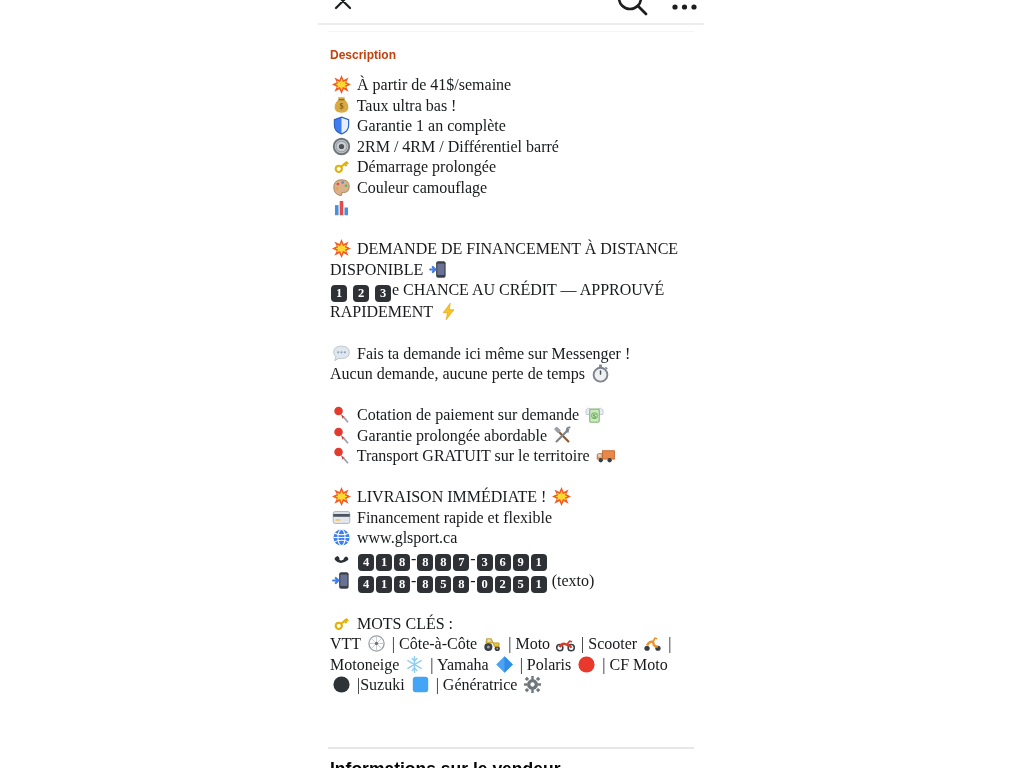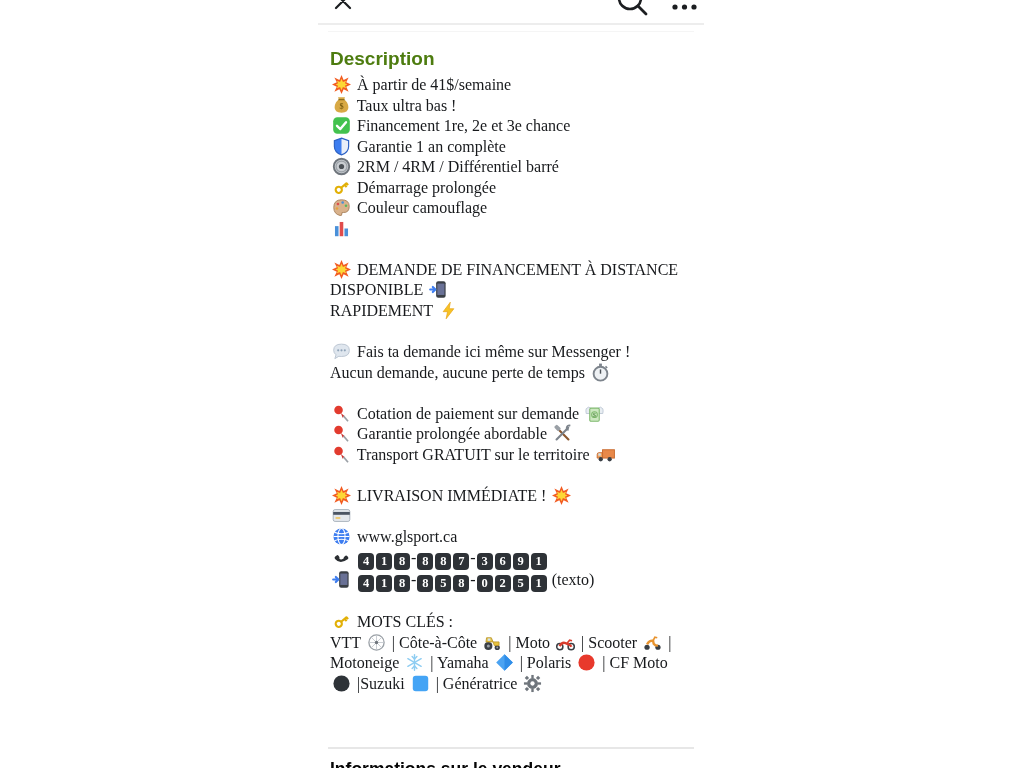--- a/index.html
+++ b/index.html
@@ -11,7 +11,7 @@
   #divider-toolbar{left:318px;top:23px;width:386px;height:2px;background:#ededed;}
   #divider-sub{left:328px;top:31px;width:366px;height:1px;background:#f5f5f5;}
   #divider-bottom{left:328px;top:747px;width:366px;height:2px;background:#e7e7e7;}
-  #section-heading{left:330px;top:48px;font-size:19px;font-weight:bold;color:#4d7c0f;}
+  #section-heading{left:330px;top:48px;font-size:12px;font-weight:bold;color:#c2410c;}
   #next-heading{left:330px;top:759px;font-size:17.5px;font-weight:bold;color:#050505;}
   #rows{left:330px;top:75px;width:372px;font-size:16px;color:#17191c;font-family:Liberation Serif, serif;}
   .drow{white-space:pre;min-height:20.55px;line-height:20.55px;}

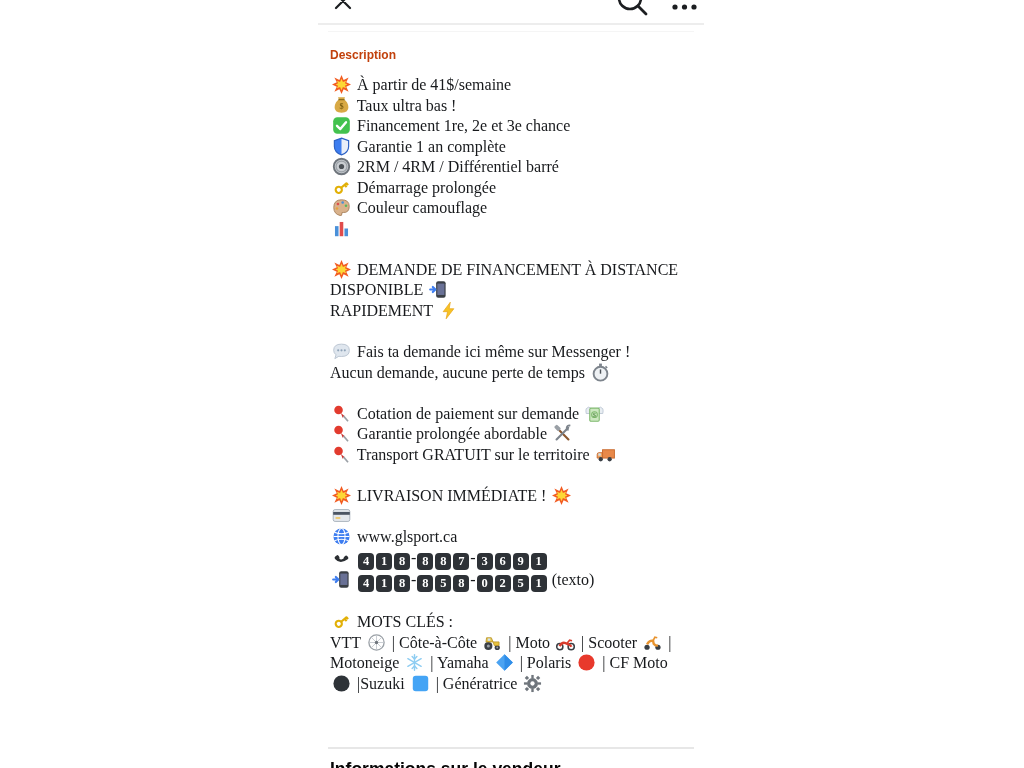--- a/index.html
+++ b/index.html
@@ -60,10 +60,6 @@
             <path fill="#8a6d1f" d="M5.6 2.6 h4.8 l.5 1 h-5.8z"></path>
             <text x="8" y="11" font-size="7" font-weight="bold" fill="#7a5c10" text-anchor="middle">$</text>
           </svg></span><span> Taux ultra bas !</span></div>
-      <div class="drow"><span class="emo"><svg viewBox="0 0 16 16">
-            <rect x="1" y="1" width="14" height="14" rx="3.5" fill="#43c24e"></rect>
-            <path d="M4.2 8.3 L7 11 L11.8 5.2" fill="none" stroke="#fff" stroke-width="2" stroke-linecap="round" stroke-linejoin="round"></path>
-          </svg></span><span> Financement 1re, 2e et 3e chance</span></div>
       <div class="drow"><span class="emo"><svg viewBox="0 0 16 16">
             <path fill="#3d7df0" d="M8 1 L14 3 V8 Q14 13 8 15 Q2 13 2 8 V3 Z"></path>
             <path fill="#e8eef9" d="M8 1 L14 3 V8 Q14 13 8 15 Z"></path>

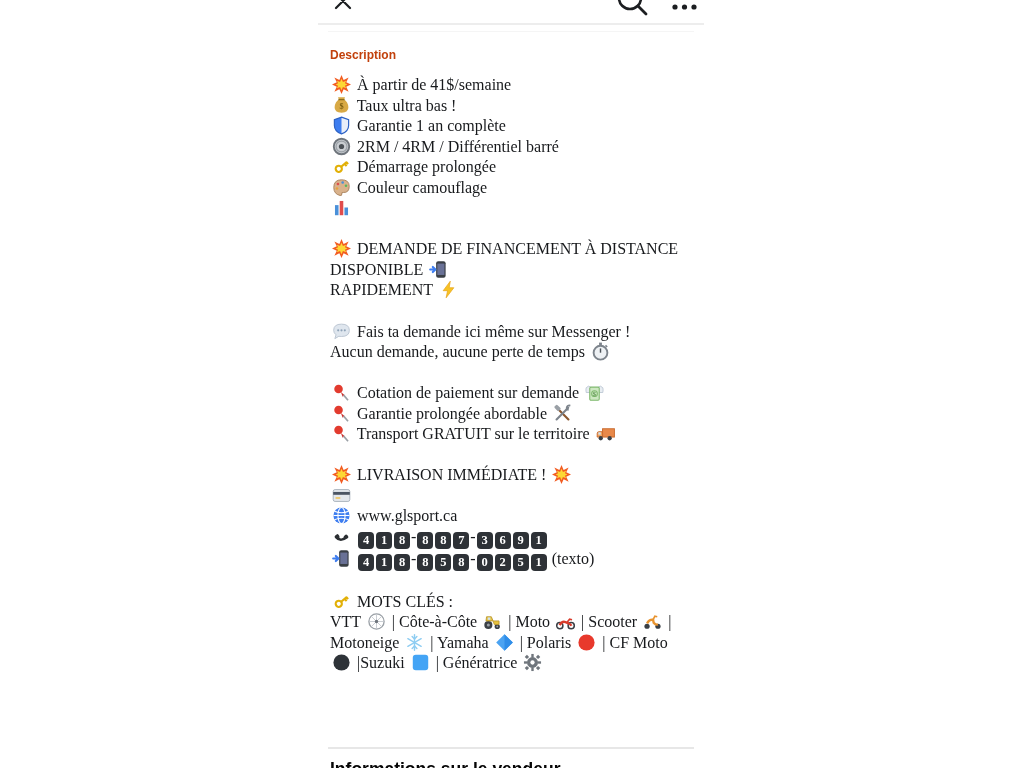--- a/index.html
+++ b/index.html
@@ -98,6 +98,7 @@
             <rect x="7" y="3" width="6" height="9.6" fill="#8f9bd9" opacity="0.55"></rect>
             <path d="M1 8 H5 M3.2 5.8 L5.4 8 L3.2 10.2" stroke="#3d7df0" stroke-width="1.8" fill="none" stroke-linecap="round" stroke-linejoin="round"></path>
           </svg></span></div>
+      <div class="drow"><span><span class="keycap">1</span> <span class="keycap">2</span> <span class="keycap">3</span></span><span>e CHANCE AU CRÉDIT — APPROUVÉ</span></div>
       <div class="drow"><span>RAPIDEMENT </span><span class="emo"><svg viewBox="0 0 16 16">
             <polygon points="9.5,1 3.5,9 7.2,9 6,15 12.5,6.5 8.6,6.5" fill="#f7c325" stroke="#e8a317" stroke-width="0.6"></polygon>
           </svg></span></div>

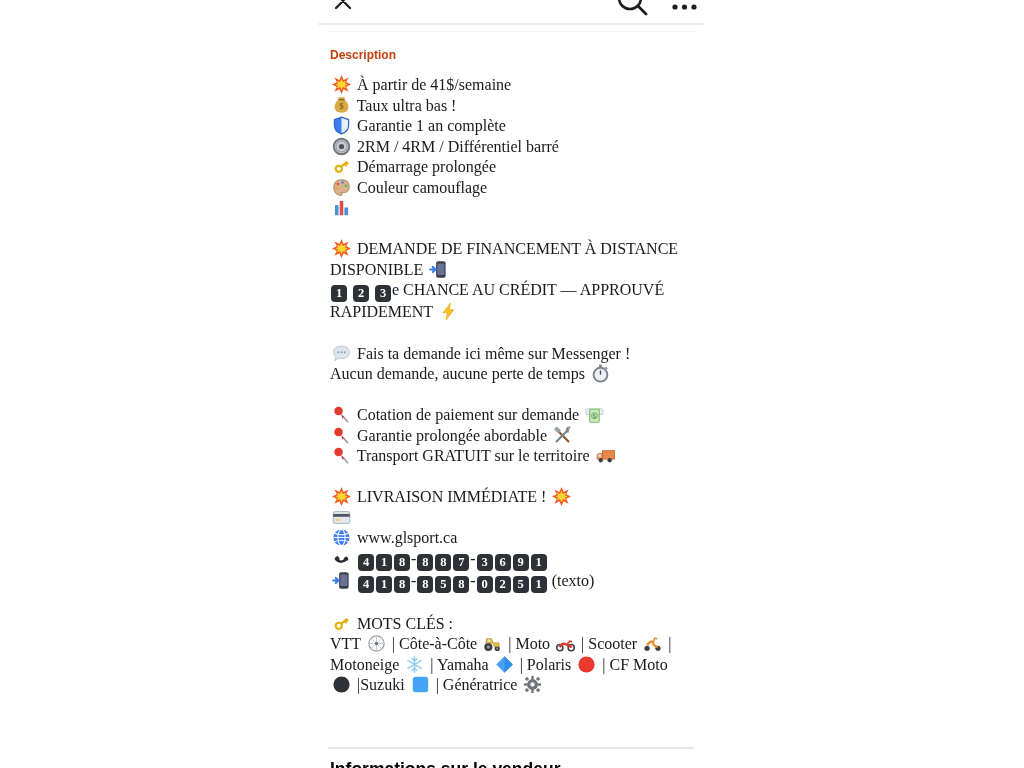--- a/index.html
+++ b/index.html
@@ -160,7 +160,7 @@
             <rect x="1" y="3" width="14" height="10" rx="1.6" fill="#e4e8ed" stroke="#aab3bd" stroke-width="0.8"></rect>
             <rect x="1" y="5" width="14" height="2.4" fill="#4b5563"></rect>
             <rect x="3" y="9.5" width="4" height="1.2" fill="#f3c14b"></rect>
-          </svg></span></div>
+          </svg></span><span> Financement rapide et flexible</span></div>
       <div class="drow"><span class="emo"><svg viewBox="0 0 16 16">
             <circle cx="8" cy="8" r="6.8" fill="#3d7df0"></circle>
             <g stroke="#fff" stroke-width="0.9" fill="none">

